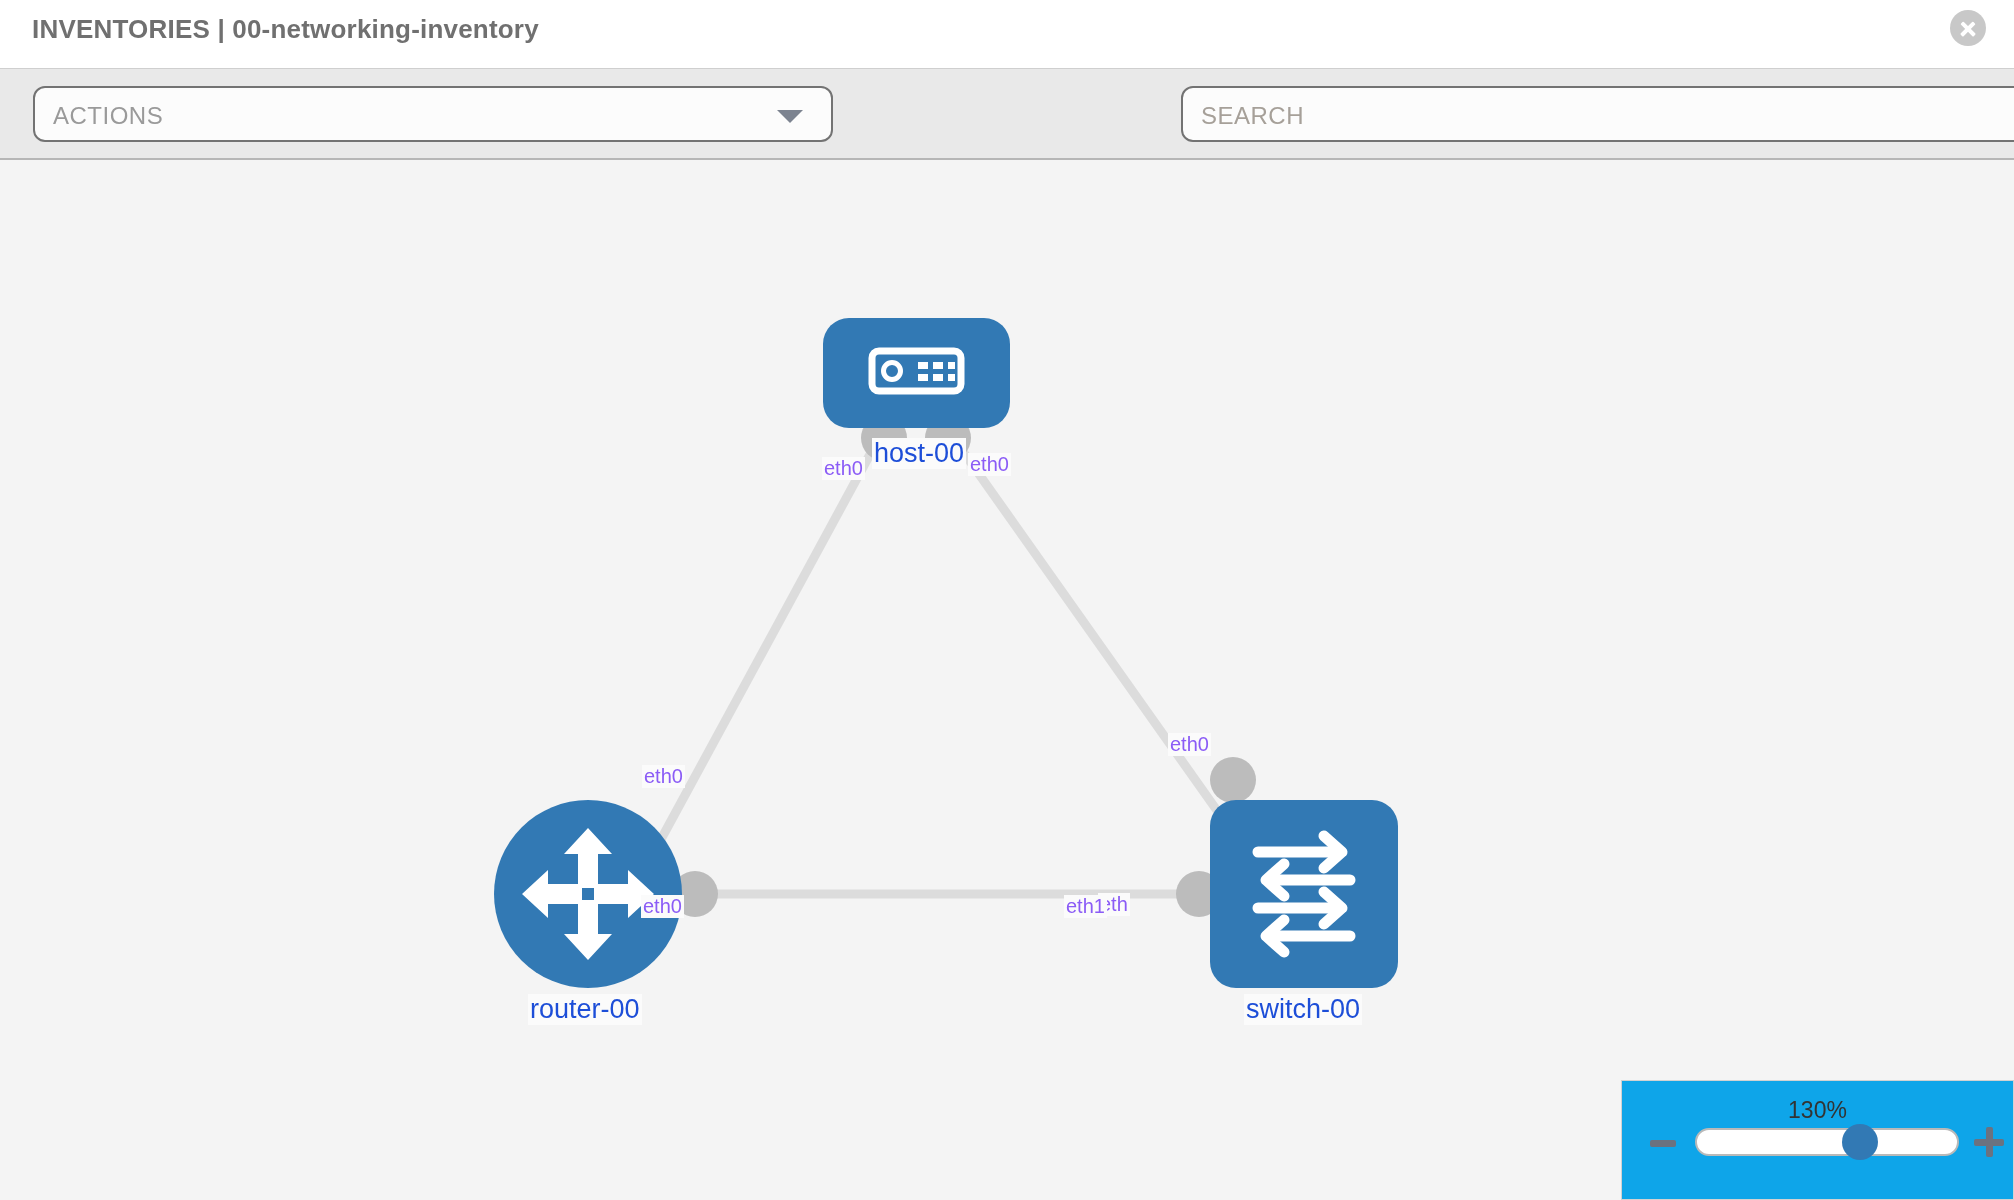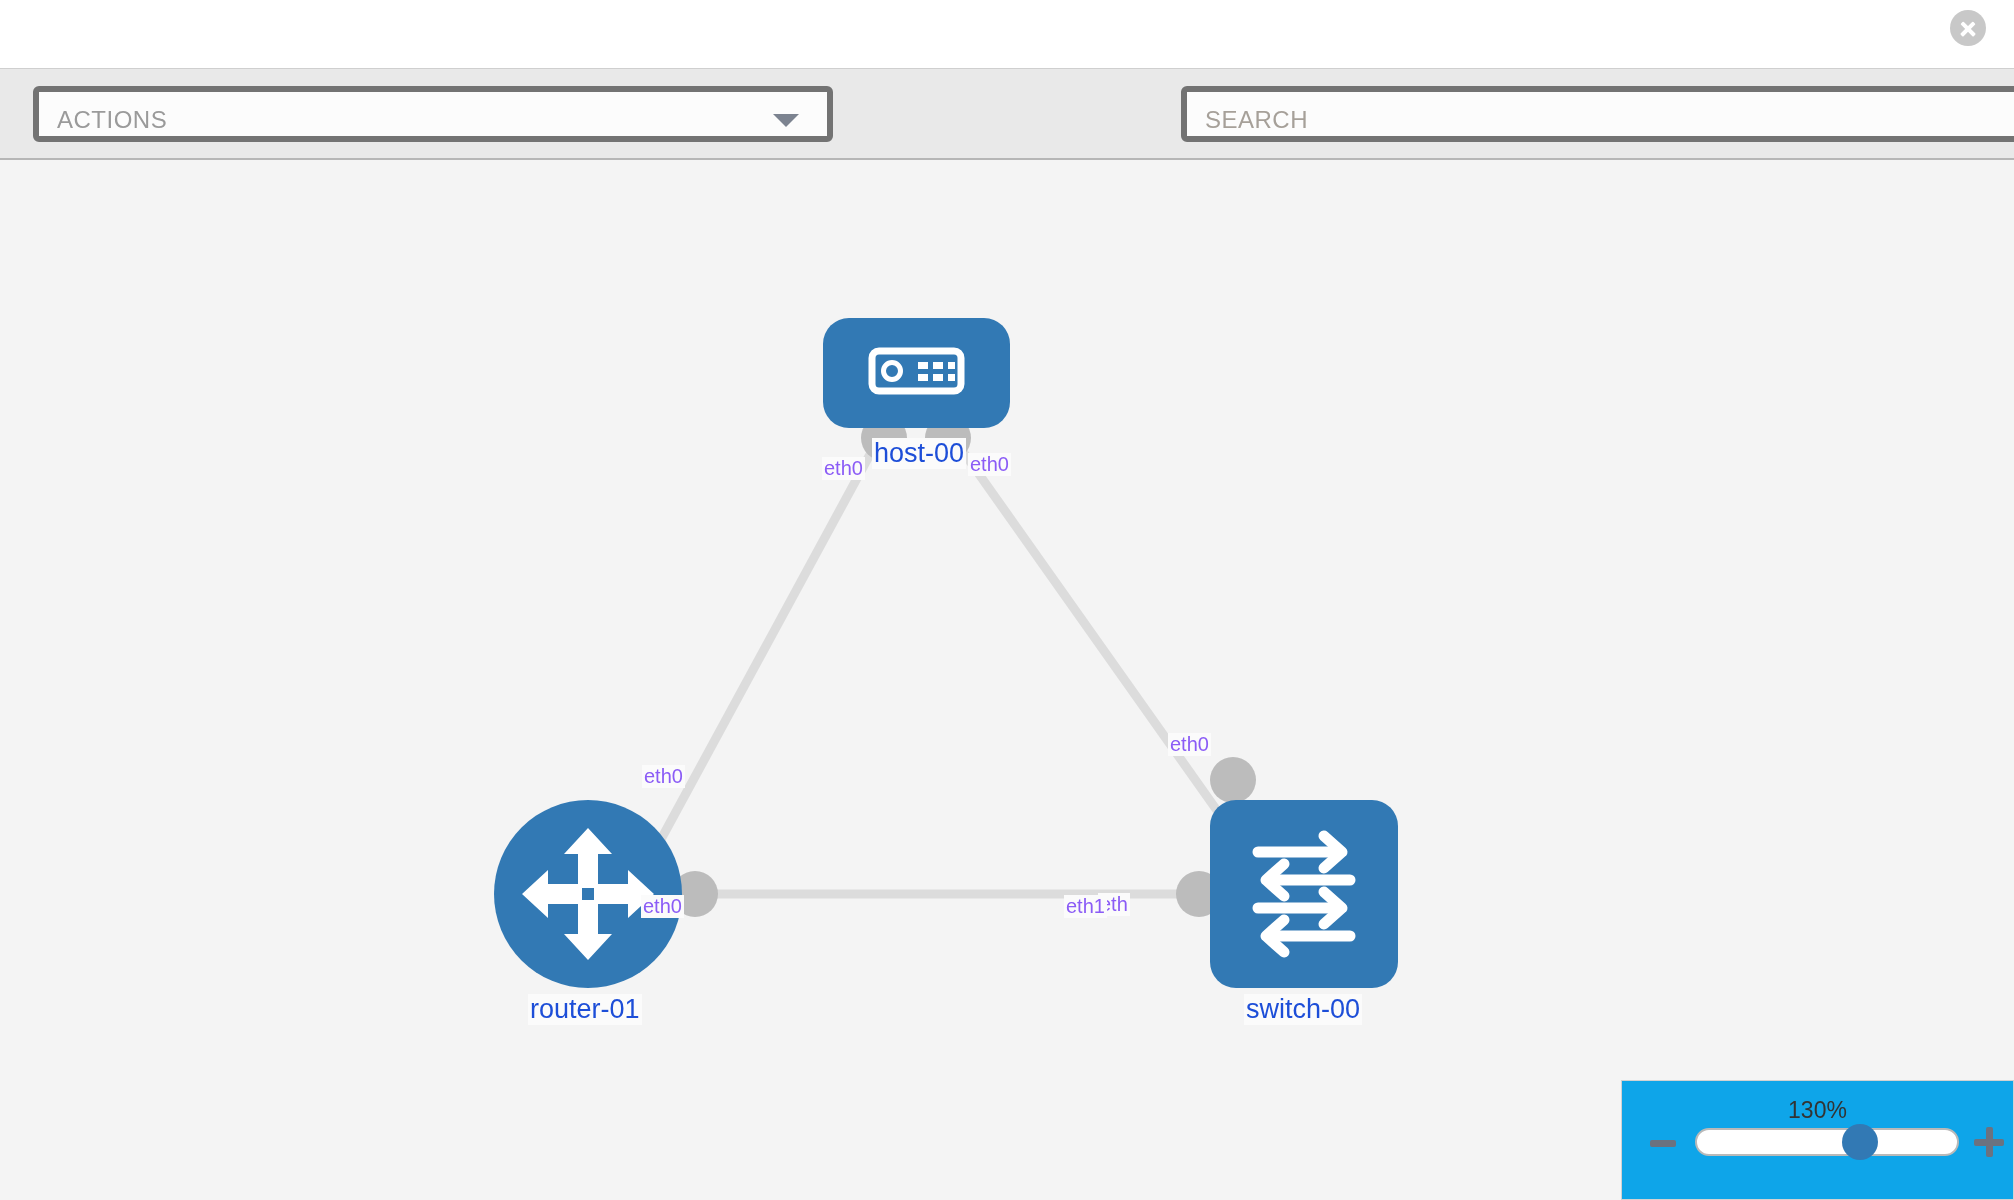--- a/index.html
+++ b/index.html
@@ -236,6 +236,7 @@
 <body>
 
 <div id="header">
+  <div id="page-title">INVENTORIES | 00-networking-inventory</div>
   <div id="close-button">
     <span class="x1"></span>
     <span class="x2"></span>

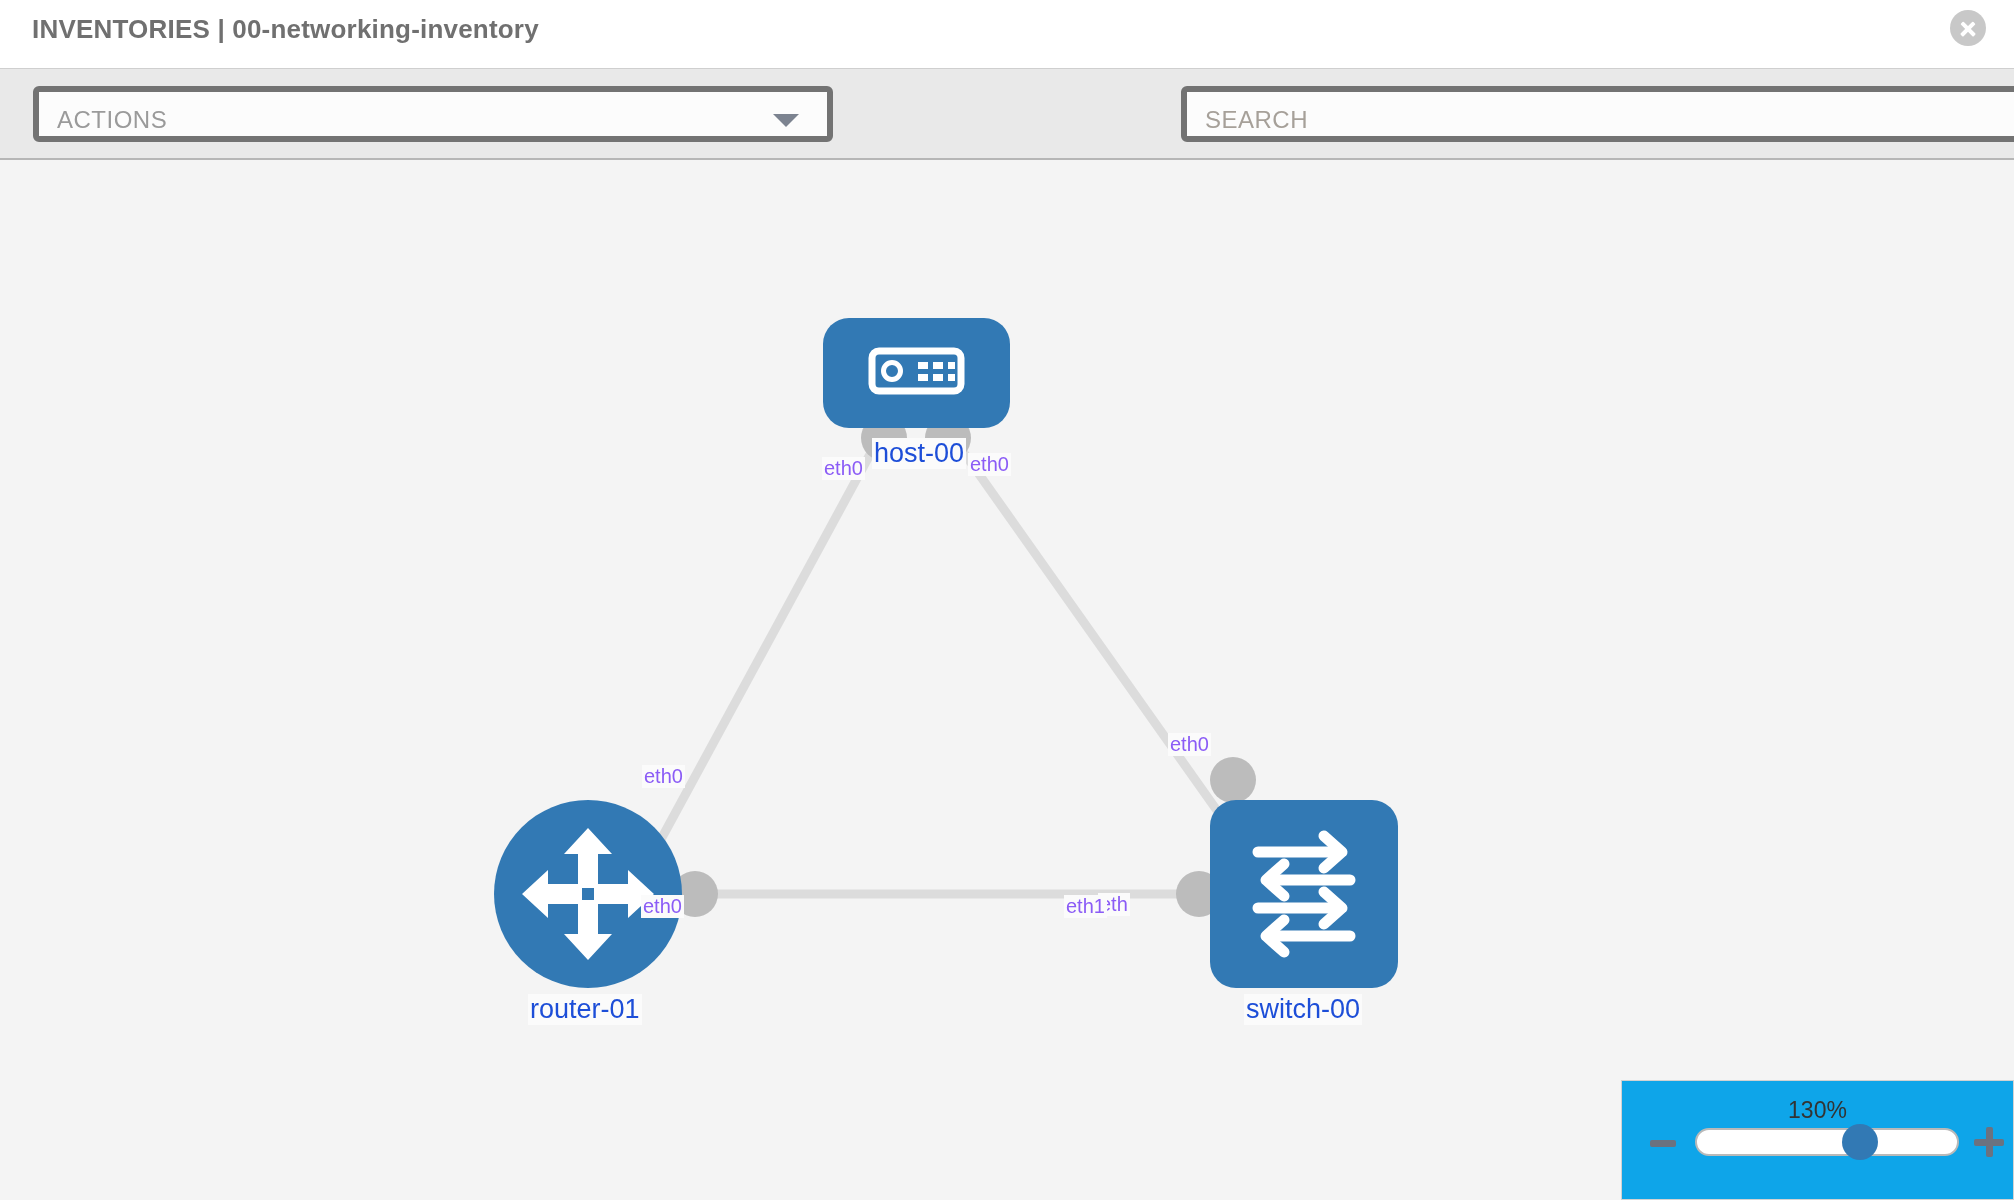--- a/index.html
+++ b/index.html
@@ -63,8 +63,8 @@
   .field {
     position: absolute;
     background: #fcfcfc;
-    border: 6px solid #737373;
-    border-radius: 6px;
+    border: 2px solid #737373;
+    border-radius: 12px;
     box-sizing: border-box;
   }
   #actions-select {

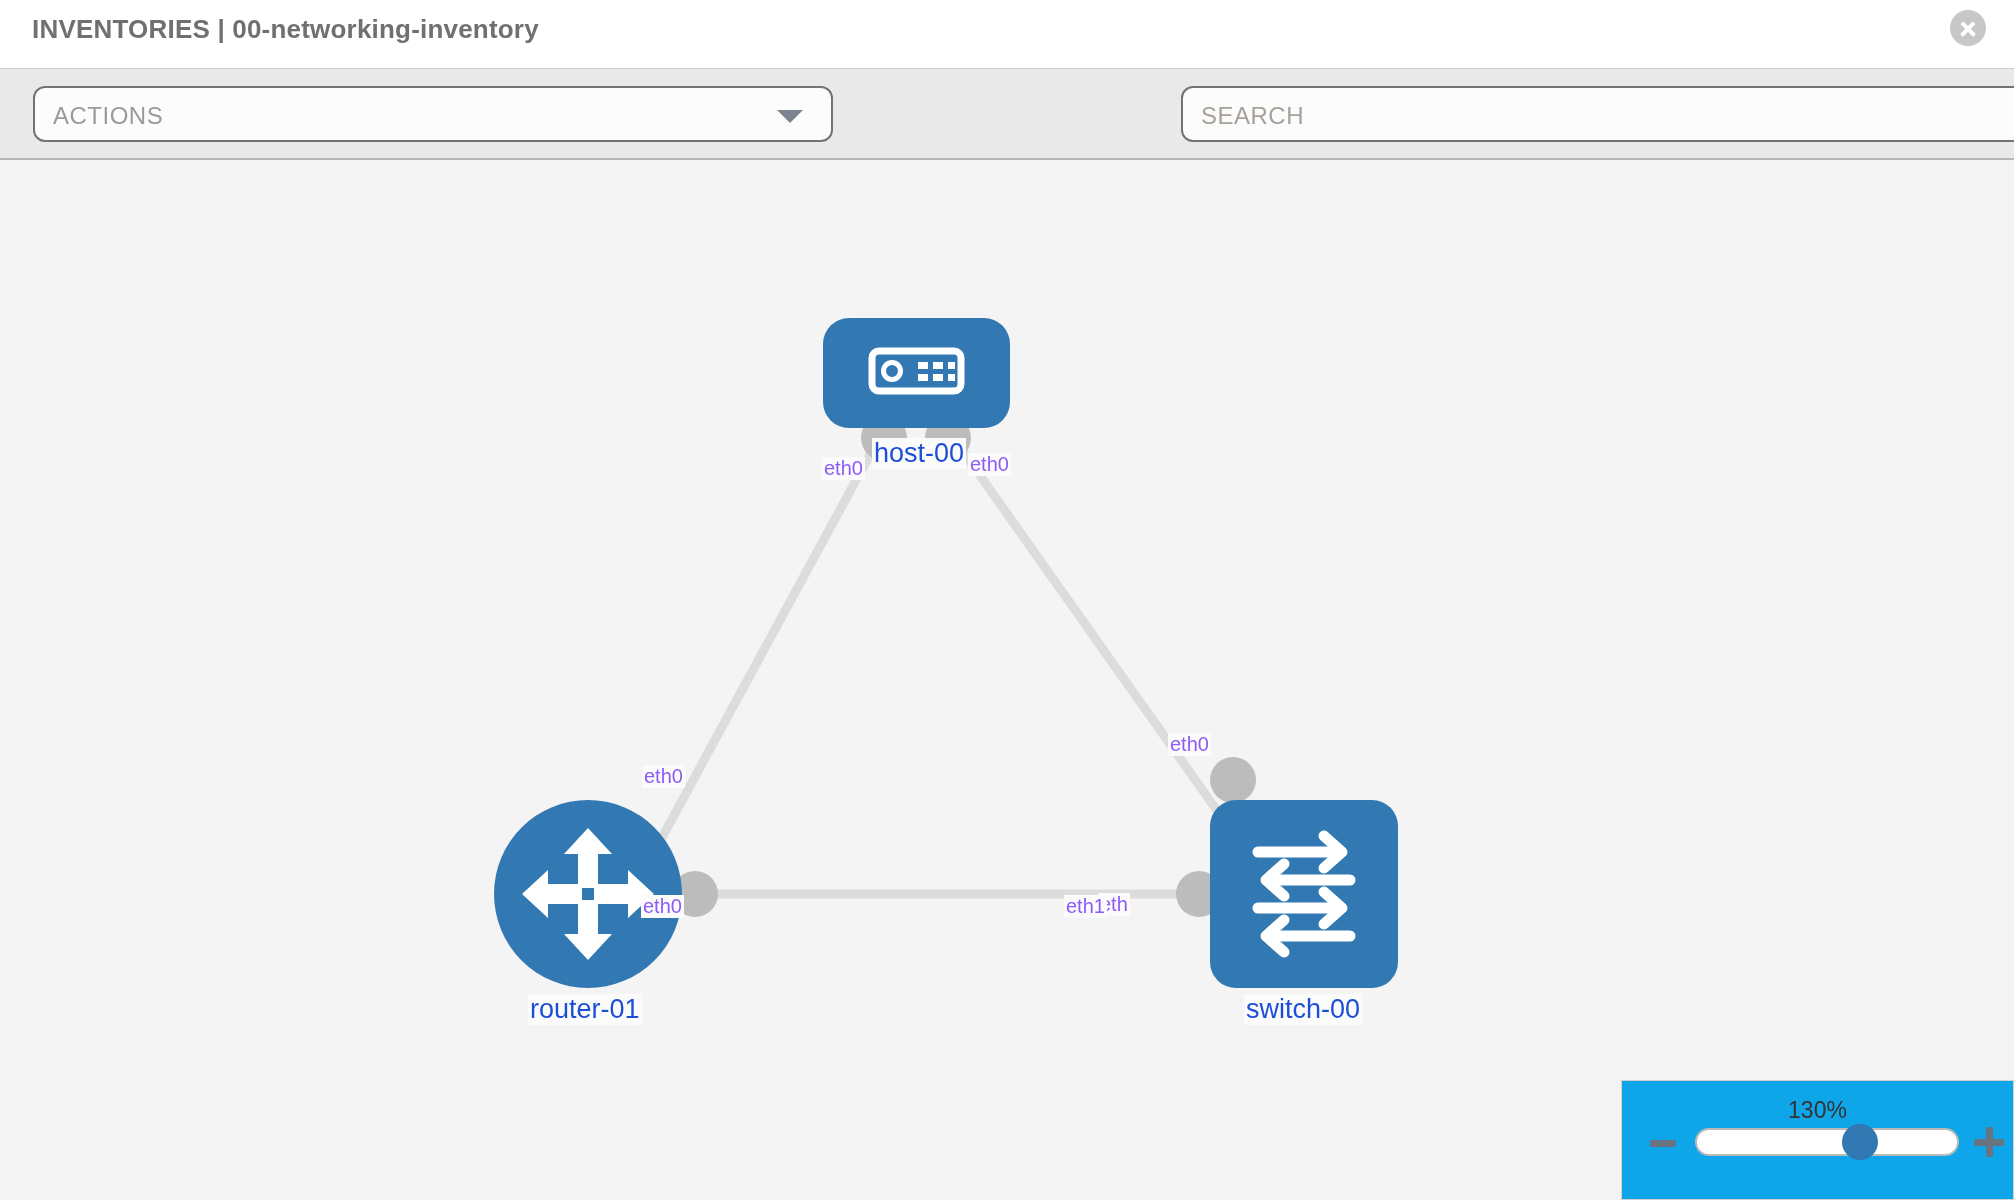--- a/index.html
+++ b/index.html
@@ -315,7 +315,7 @@
       </g>
     </svg>
   </div>
-  <div class="node-label" style="left:528px; top:834px;">router-01</div>
+  <div class="node-label" style="left:528px; top:834px;">router-00</div>
   <div class="edge-label" style="left:641px; top:735px;">eth0</div>
   <div class="edge-label" style="left:642px; top:605px;">eth0</div>
 

